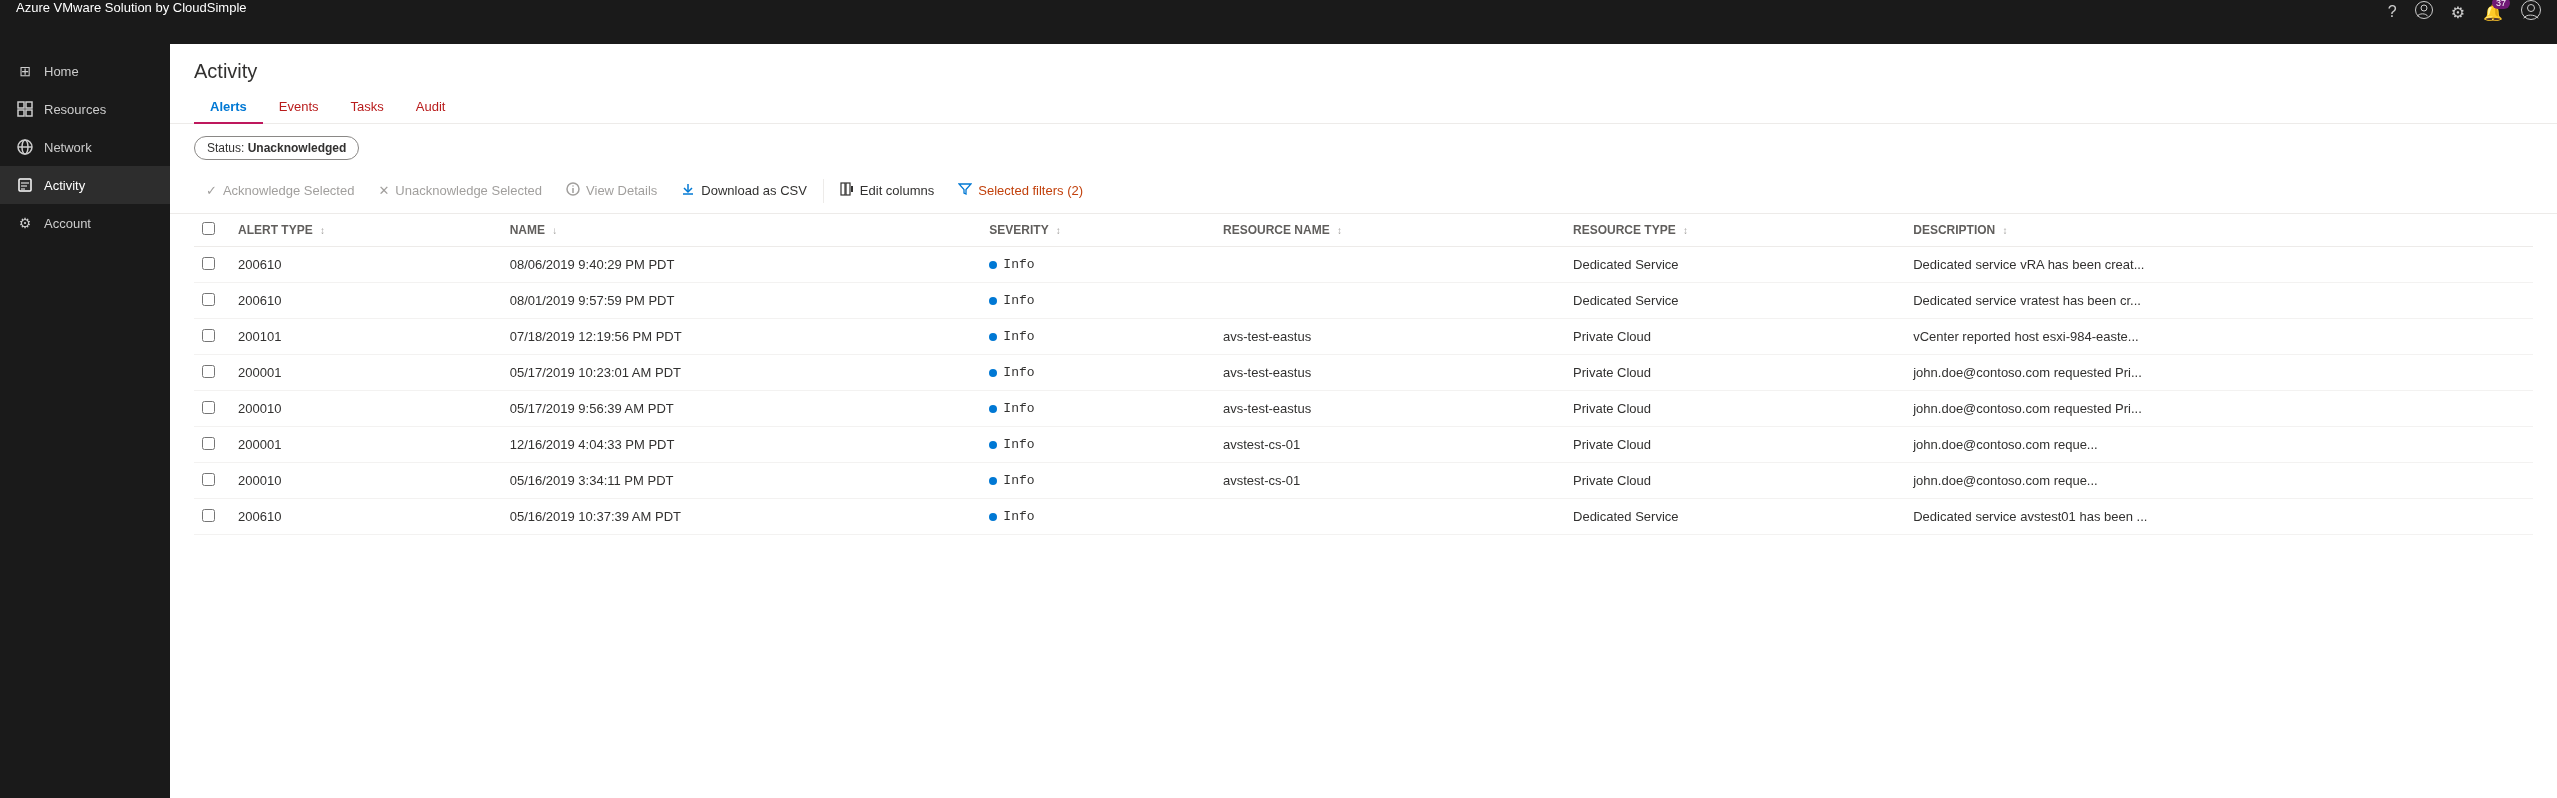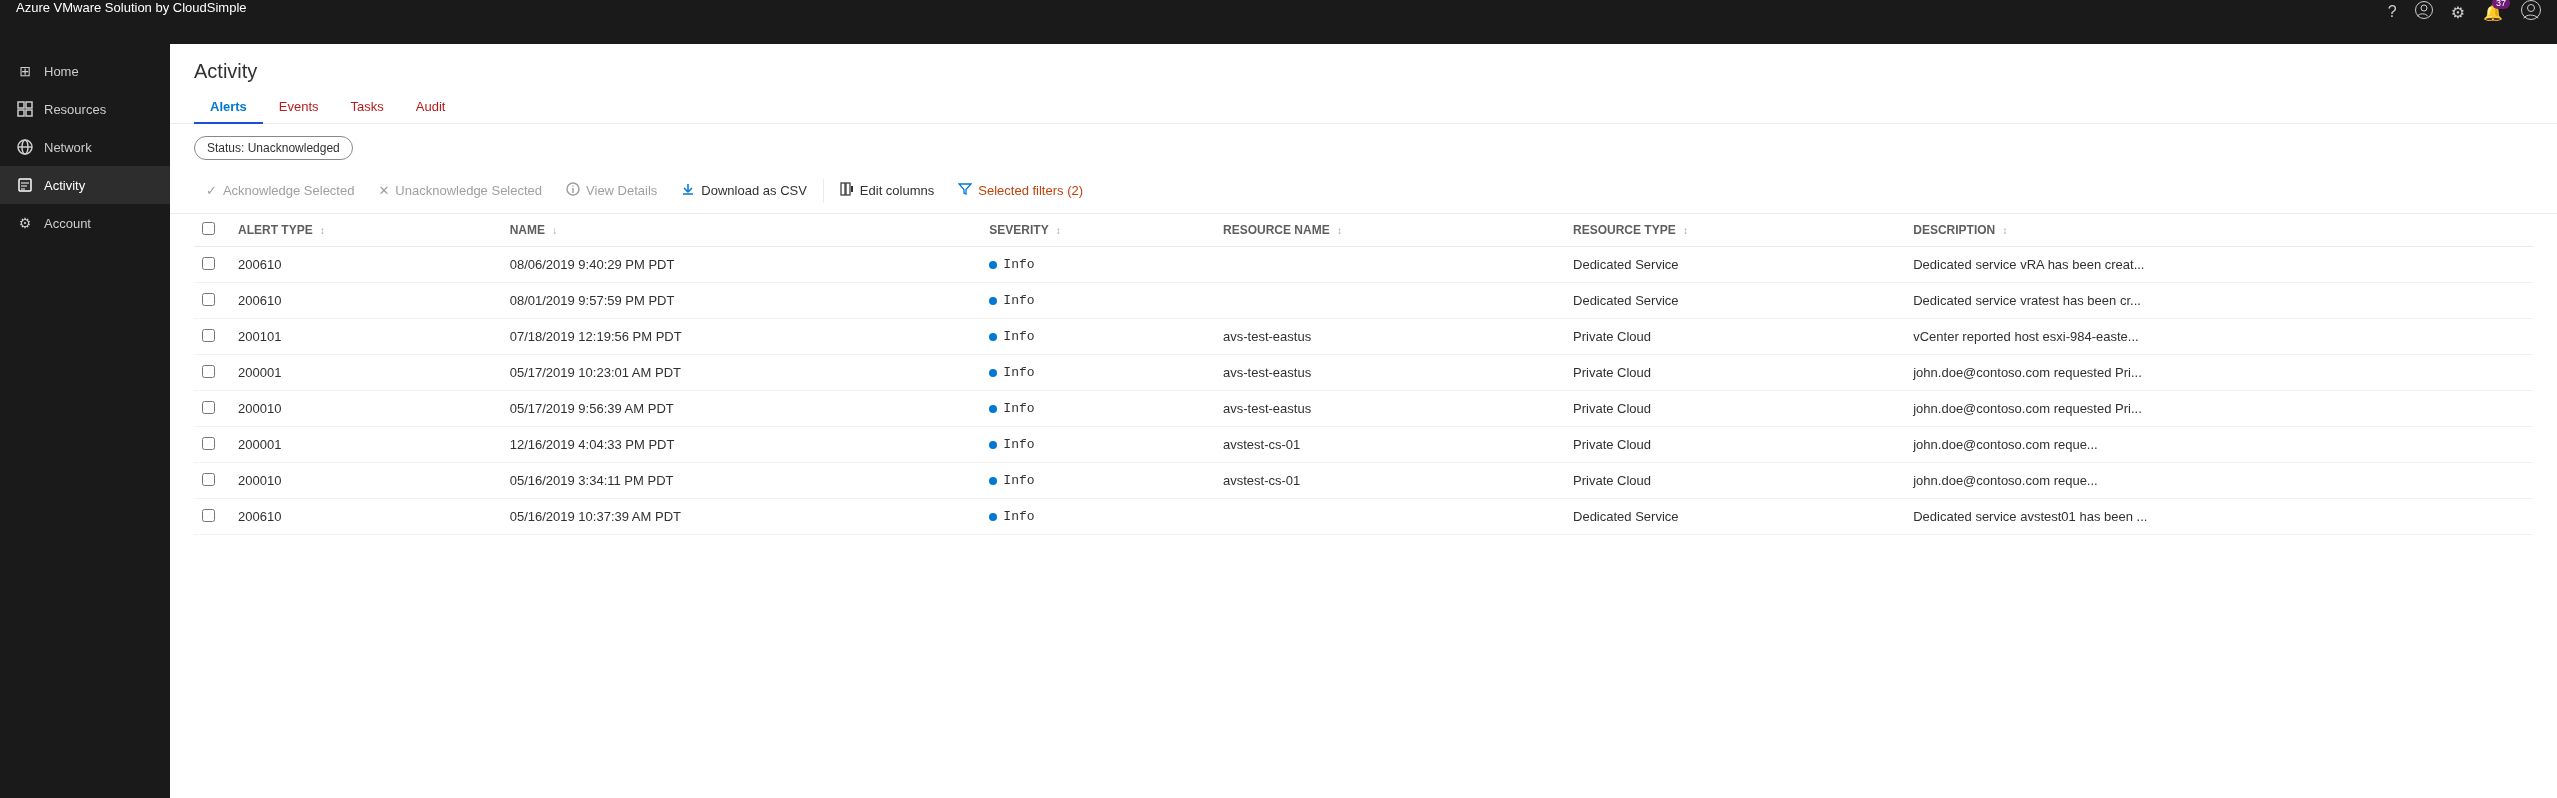--- a/index.html
+++ b/index.html
@@ -112,7 +112,7 @@
     }
     .tab.active {
       color: #0078d4;
-      border-bottom: 2px solid #1d4ed8;
+      border-bottom: 2px solid #be185d;
       font-weight: 600;
     }
 

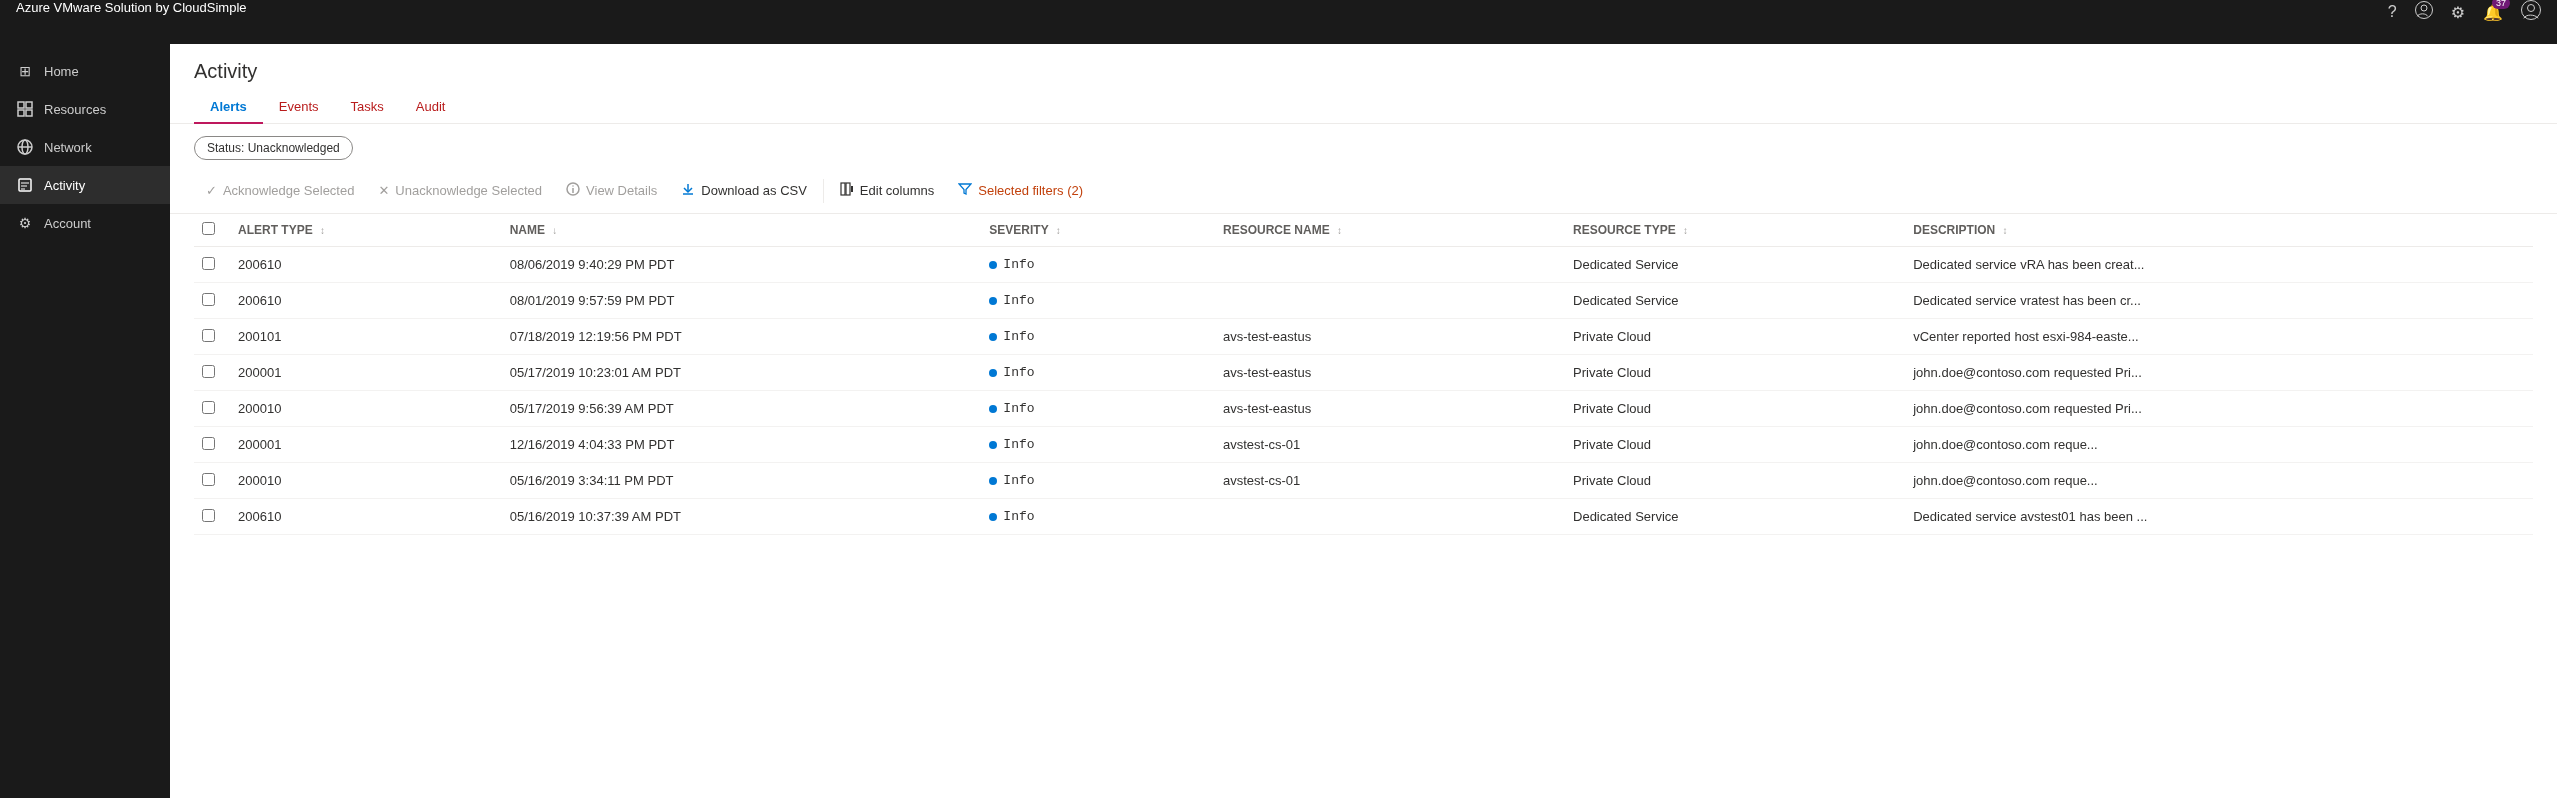--- a/index.html
+++ b/index.html
@@ -131,7 +131,7 @@
       color: #323130;
       cursor: pointer;
     }
-    .status-badge strong { font-weight: 400; }
+    .status-badge strong { font-weight: 700; }
 
     
     .toolbar {

